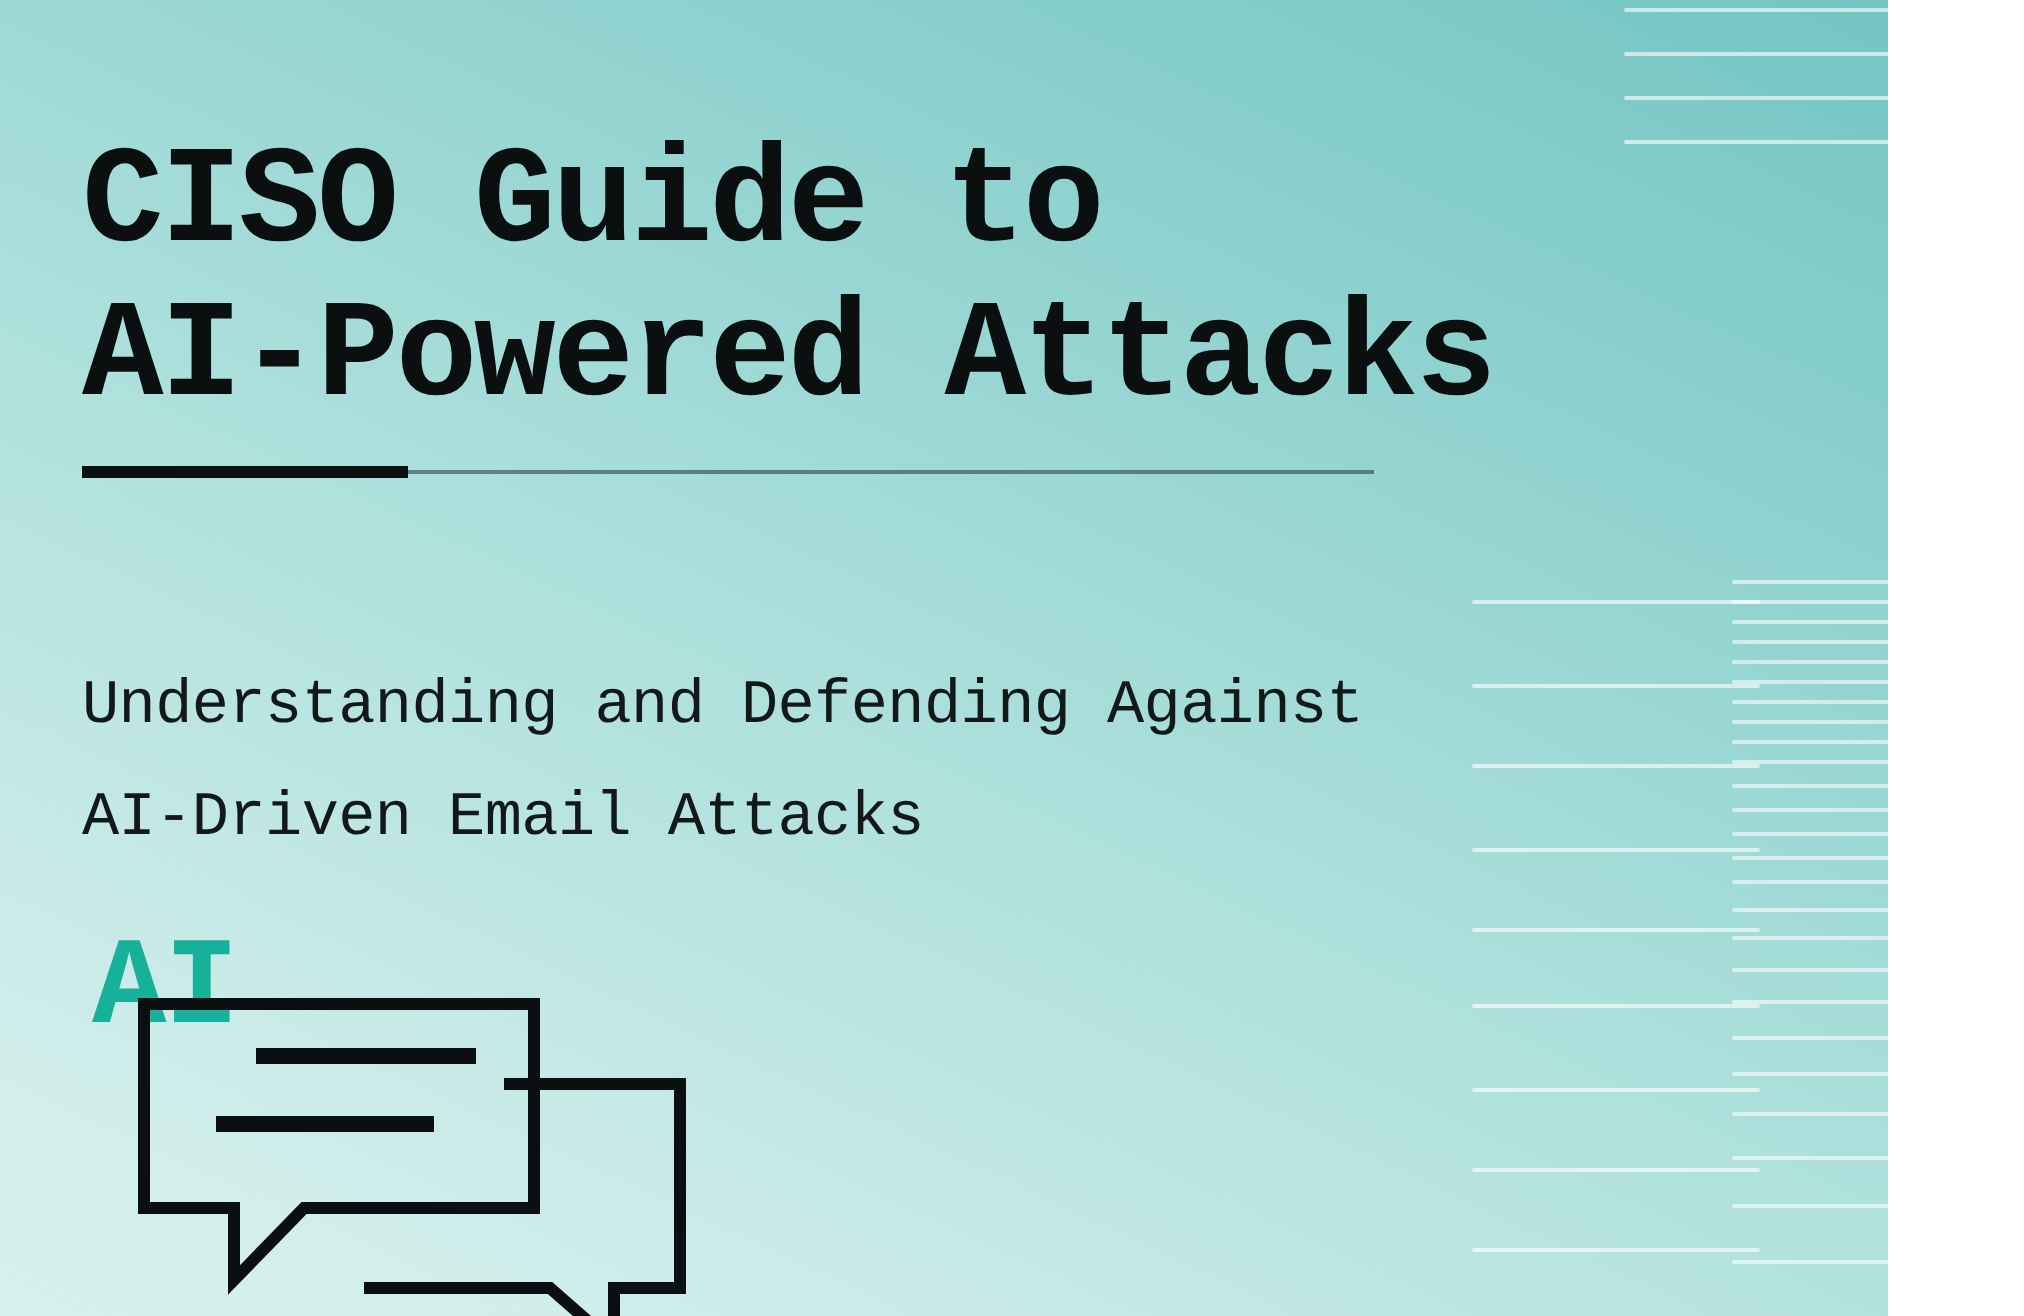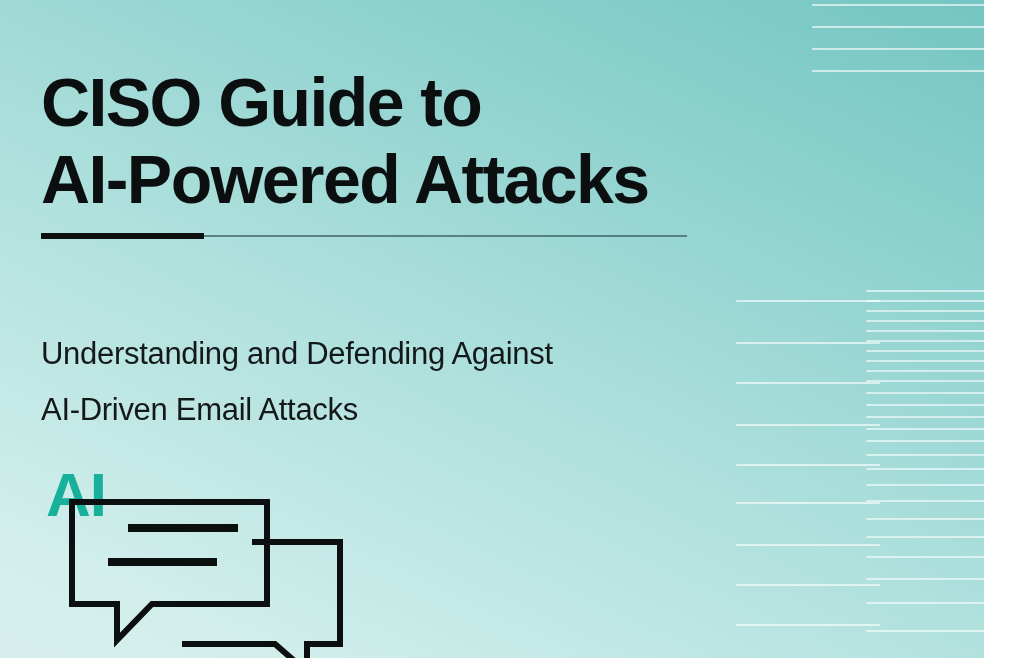--- a/index.html
+++ b/index.html
@@ -13,7 +13,7 @@
     width: 944px;
     height: 658px;
     overflow: hidden;
-    font-family: Liberation Sans, sans-serif;
+    font-family: Liberation Mono, monospace;
     background:
       linear-gradient(205deg,
         #74c5c3 0%,
@@ -23,7 +23,6 @@
         #c0e7e4 72%,
         #d1eeeb 88%,
         #d8f0ed 100%);
-    padding-left: 40px;
   }
   
   .line-field {

